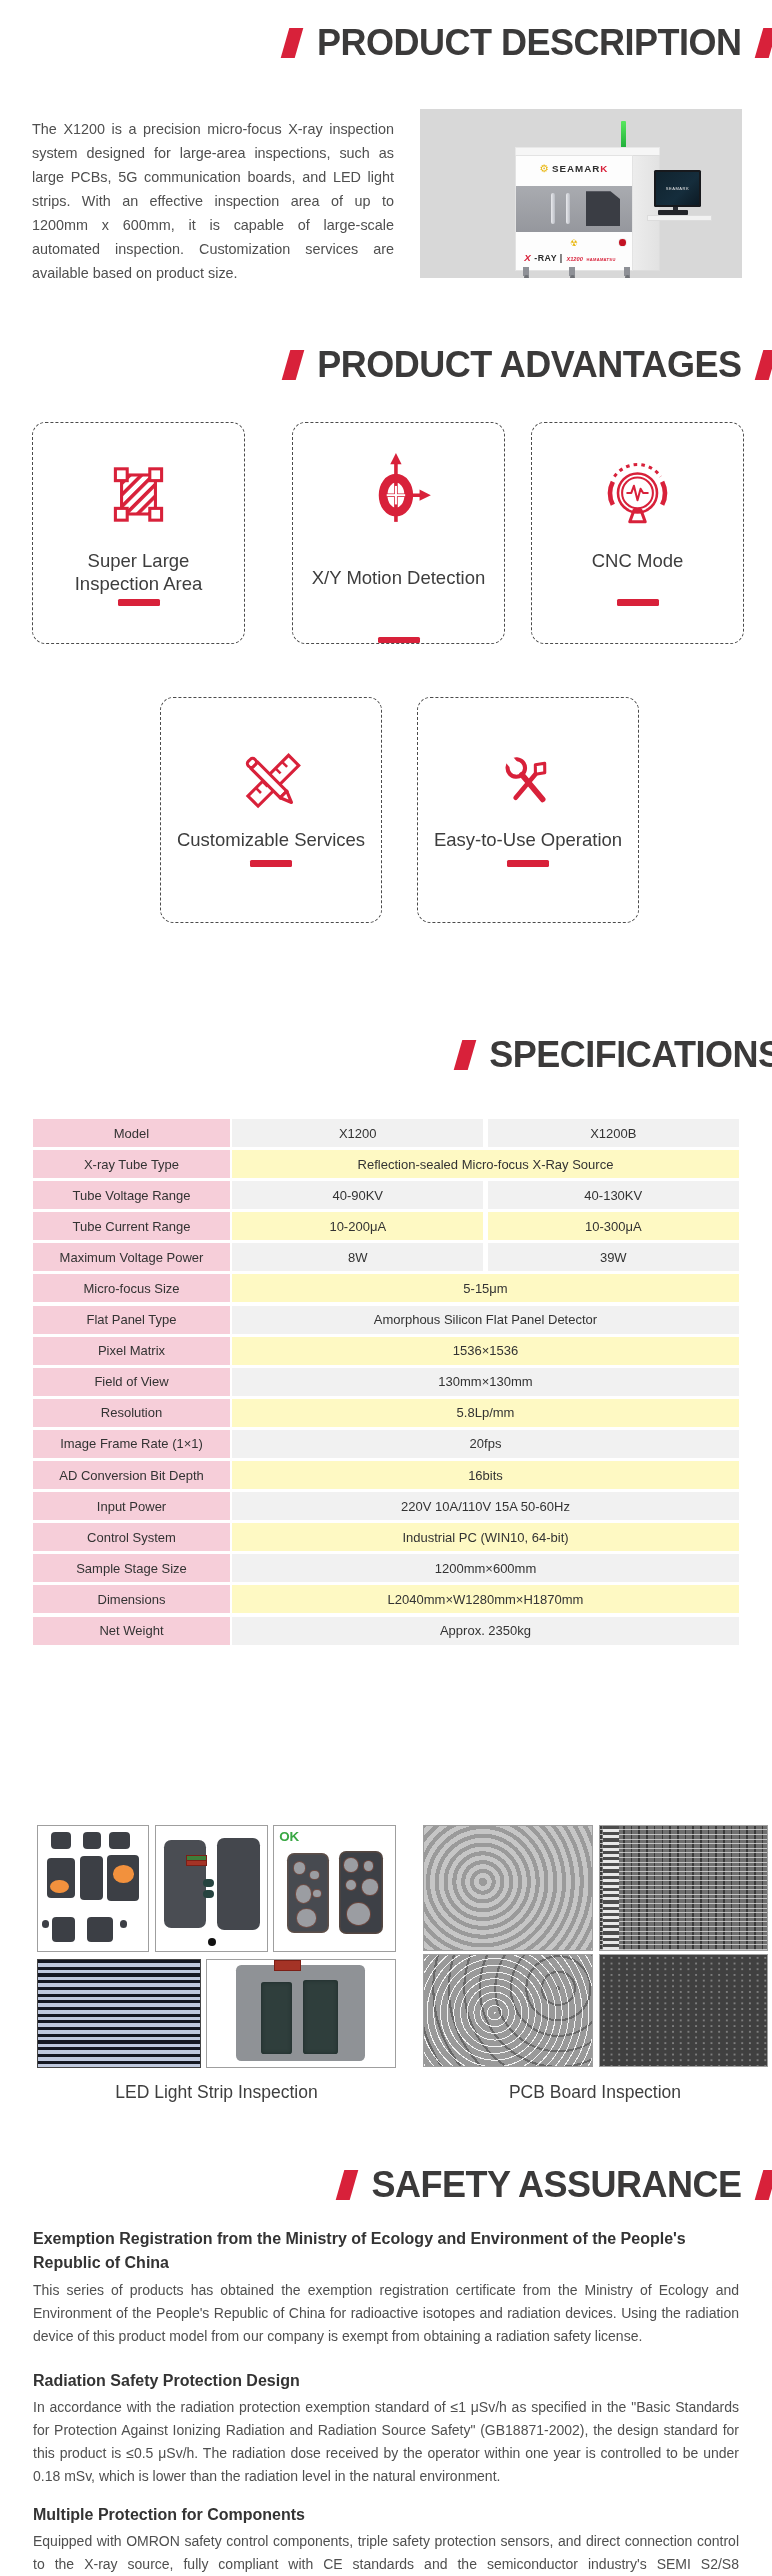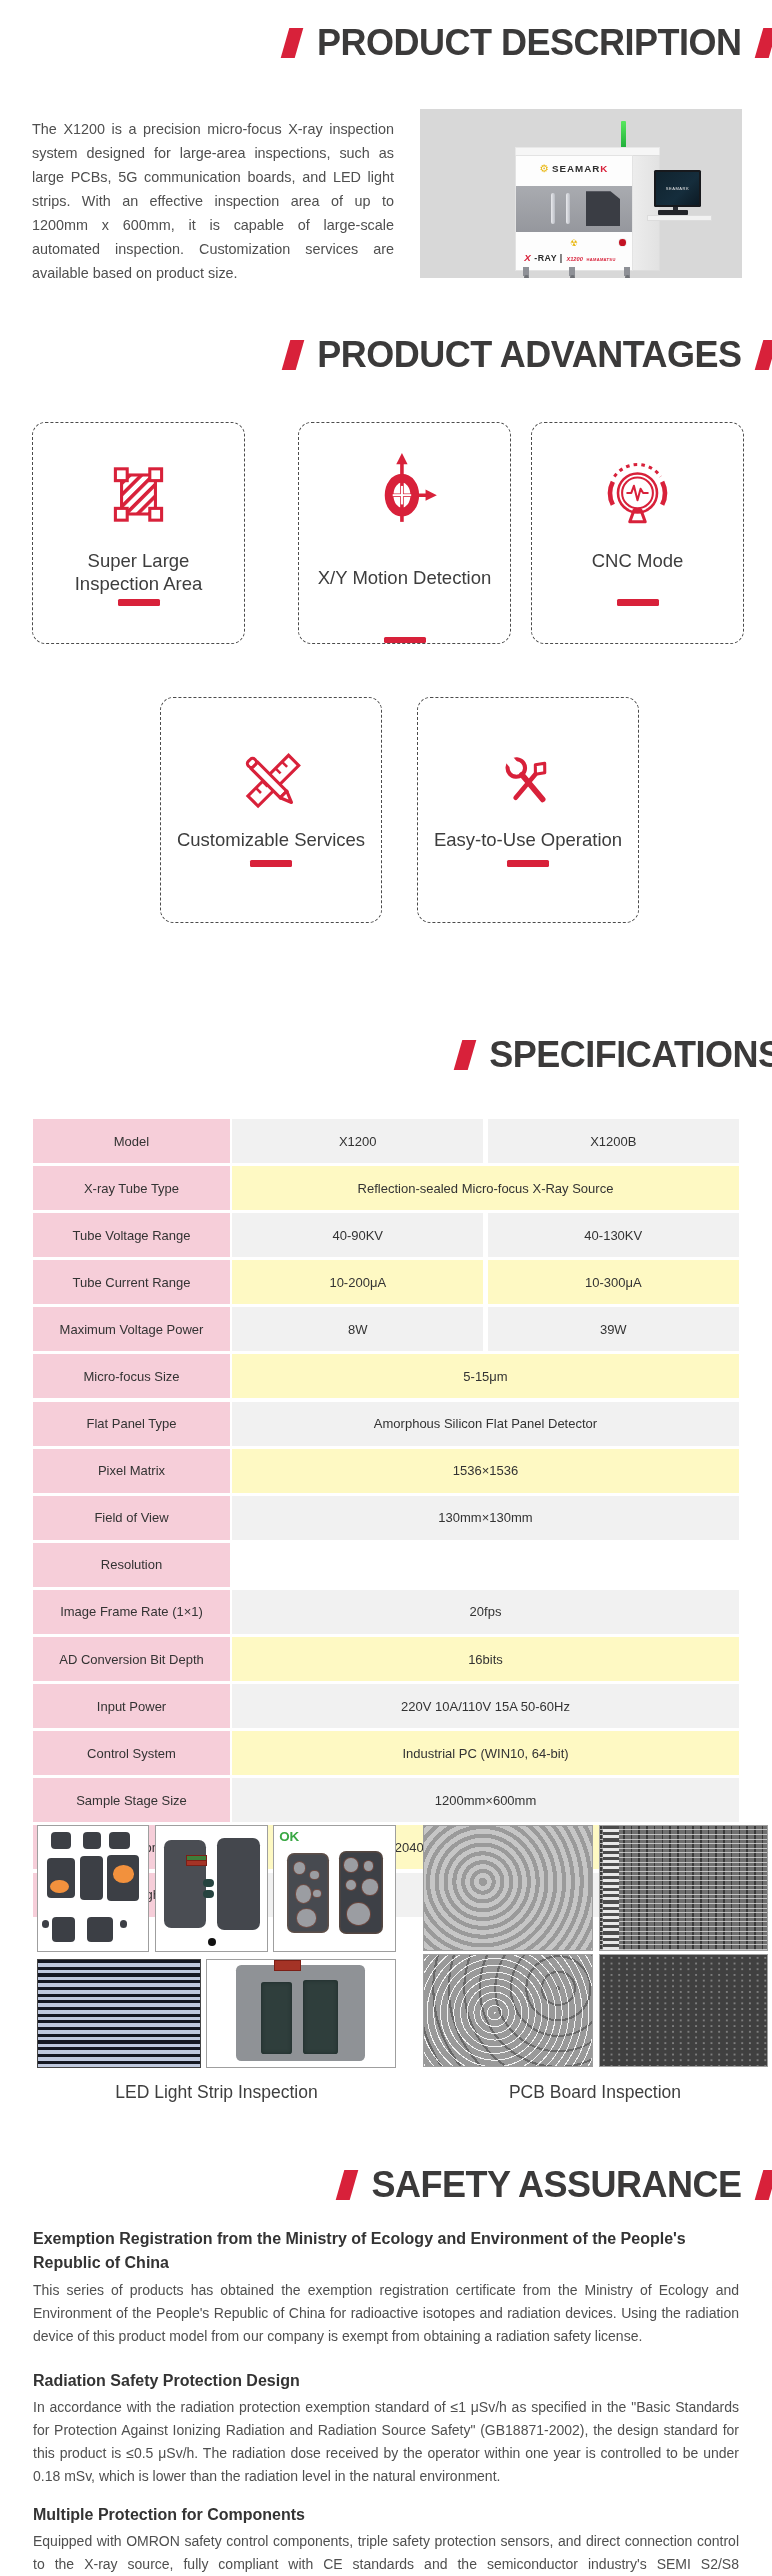--- a/index.html
+++ b/index.html
@@ -141,7 +141,7 @@
     <div class="foot" style="left:204px;top:158px;"></div>
   </div>
 
-  <div class="sec-heading" style="top:337px;">
+  <div class="sec-heading" style="top:347px;">
     <span class="slash"></span>
     <h2>PRODUCT ADVANTAGES</h2>
     <span class="slash"></span>

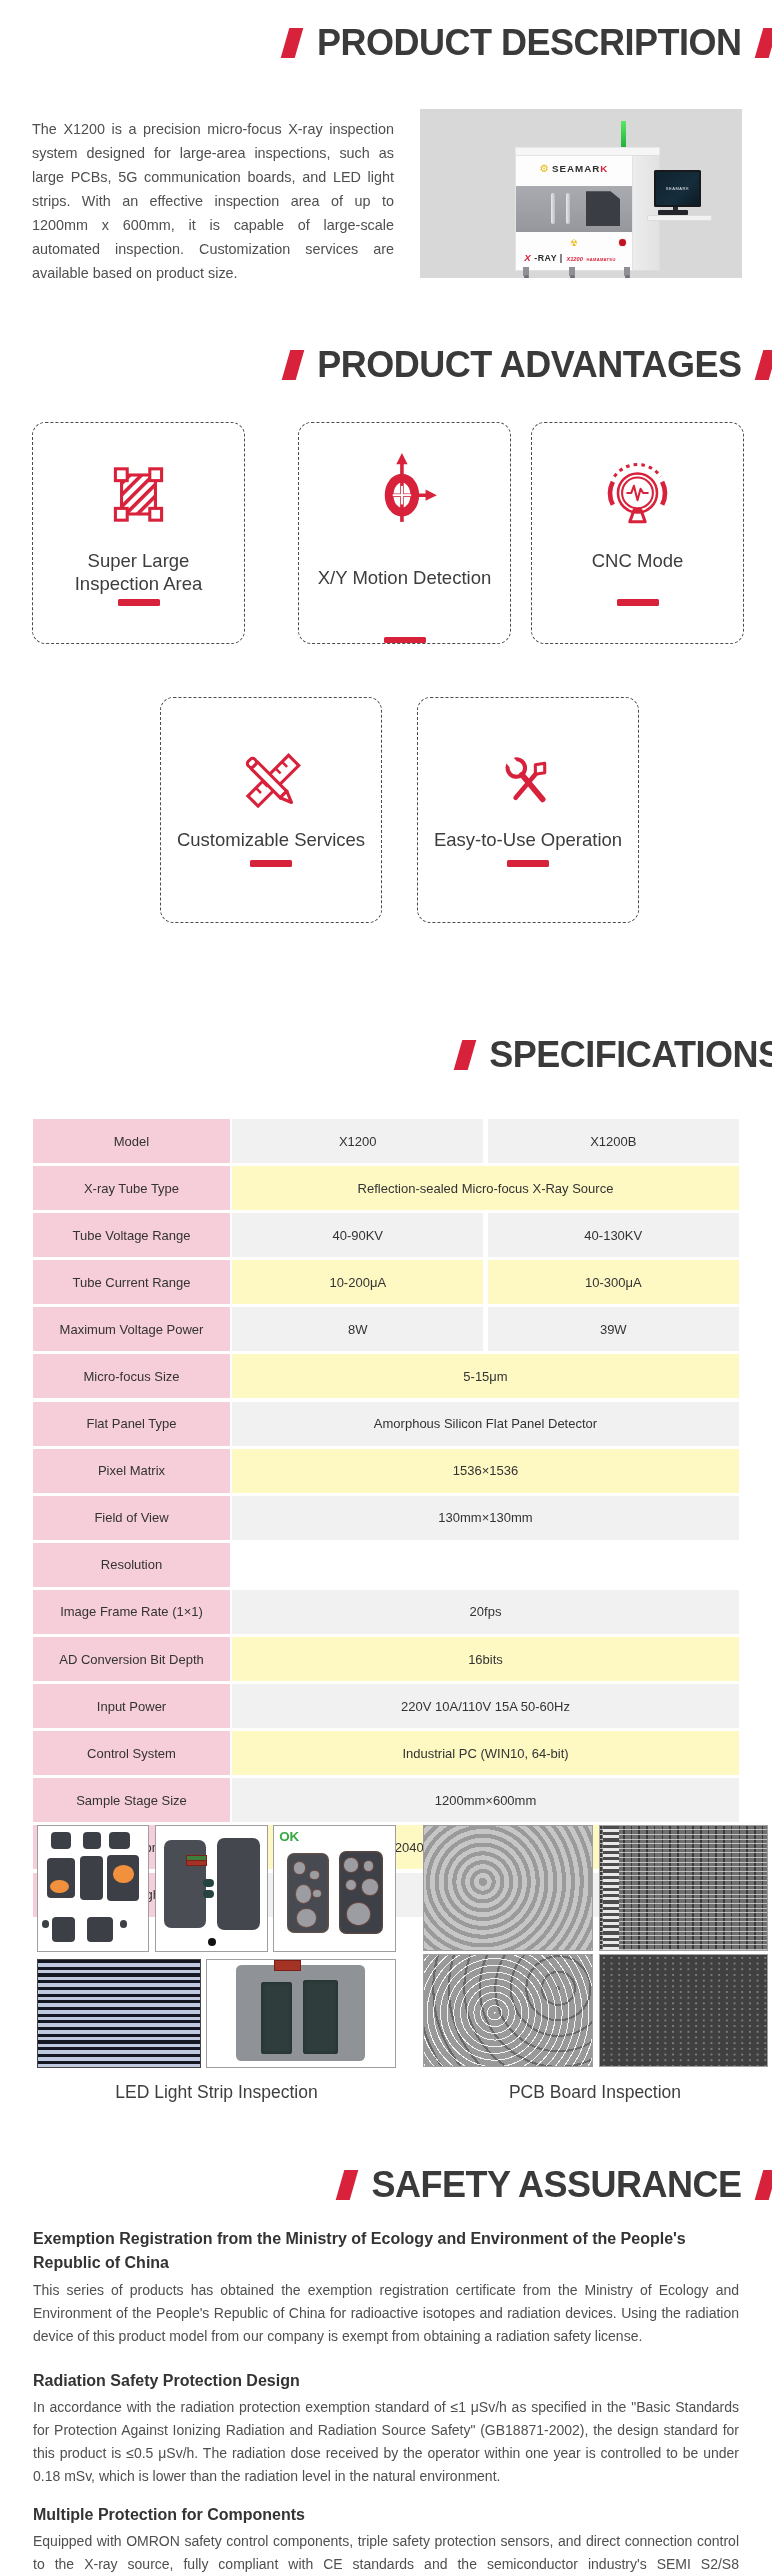--- a/index.html
+++ b/index.html
@@ -168,7 +168,7 @@
     <div class="red-dash"></div>
   </div>
 
-  <div class="adv-card row1" style="left:298px;top:422px;width:213px;height:222px;gap:27px;">
+  <div class="adv-card row1" style="left:292px;top:422px;width:213px;height:222px;gap:27px;">
     <div class="adv-icon">
       <svg width="77" height="77" viewBox="0 0 150 150">
         <ellipse cx="70" cy="88" rx="25" ry="33" fill="none" stroke="#d8213a" stroke-width="17"></ellipse>

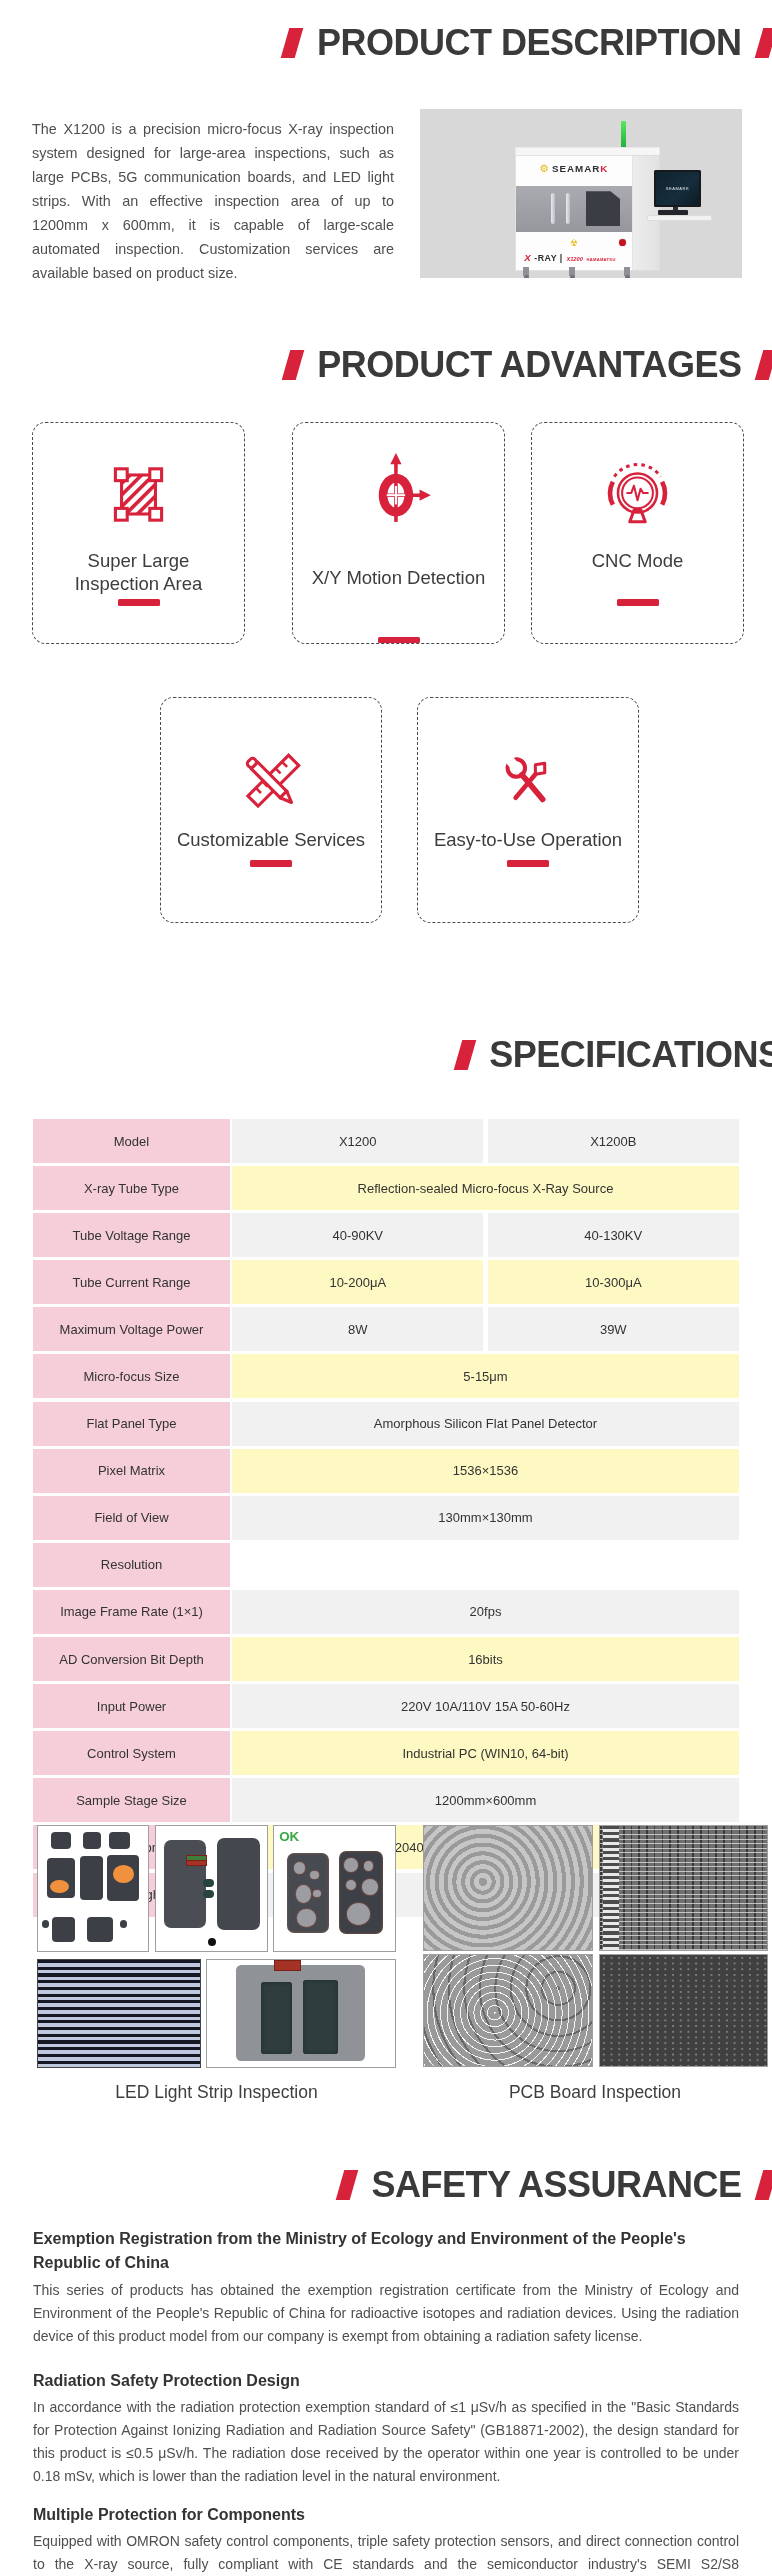--- a/index.html
+++ b/index.html
@@ -52,7 +52,7 @@
   .red-dash{width:42px;height:6.7px;background:#d8213a;border-radius:1.5px;}
   
   .spec-table{position:absolute;left:33px;top:1119px;width:706px;}
-  .spec-row{display:flex;gap:2px;height:44px;margin-bottom:3.1px;}
+  .spec-row{display:flex;gap:2px;height:28px;margin-bottom:3.1px;}
   .spec-label{width:197px;background:#f6ced9;display:flex;align-items:center;justify-content:center;
               font-size:13px;font-weight:400;color:#333;flex:none;}
   .spec-values{flex:1;display:flex;gap:4.1px;}

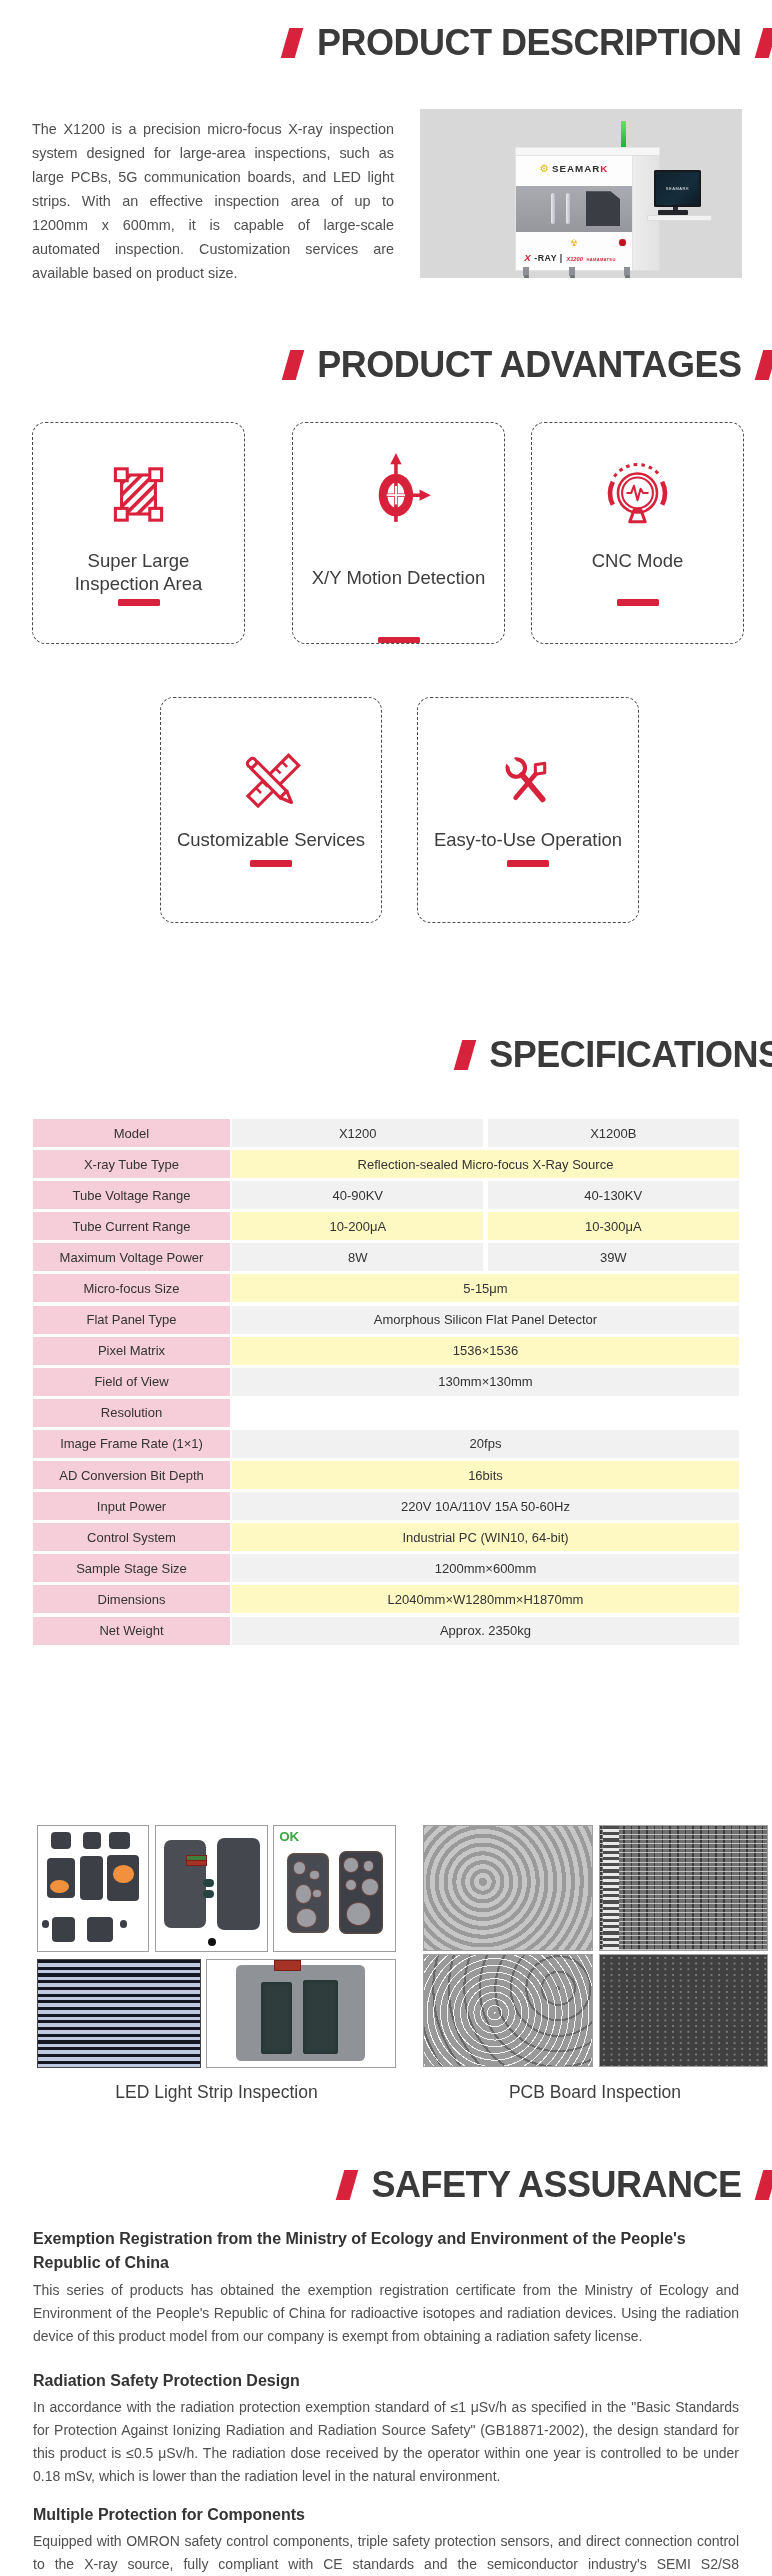--- a/index.html
+++ b/index.html
@@ -307,6 +307,9 @@
       </div>
       <div class="spec-row odd">
         <div class="spec-label">Resolution</div>
+        <div class="spec-values">
+          <div class="spec-cell">5.8Lp/mm</div>
+        </div>
       </div>
       <div class="spec-row">
         <div class="spec-label">Image Frame Rate (1×1)</div>

